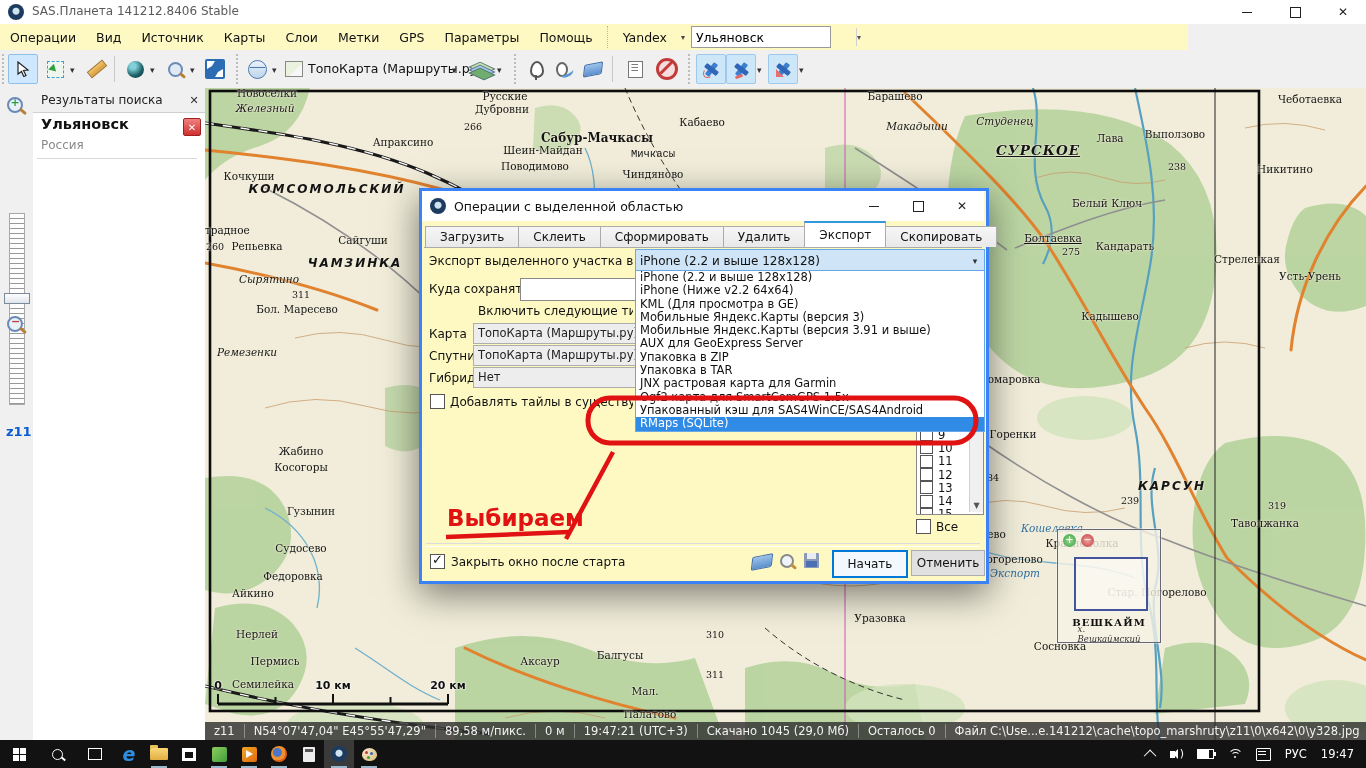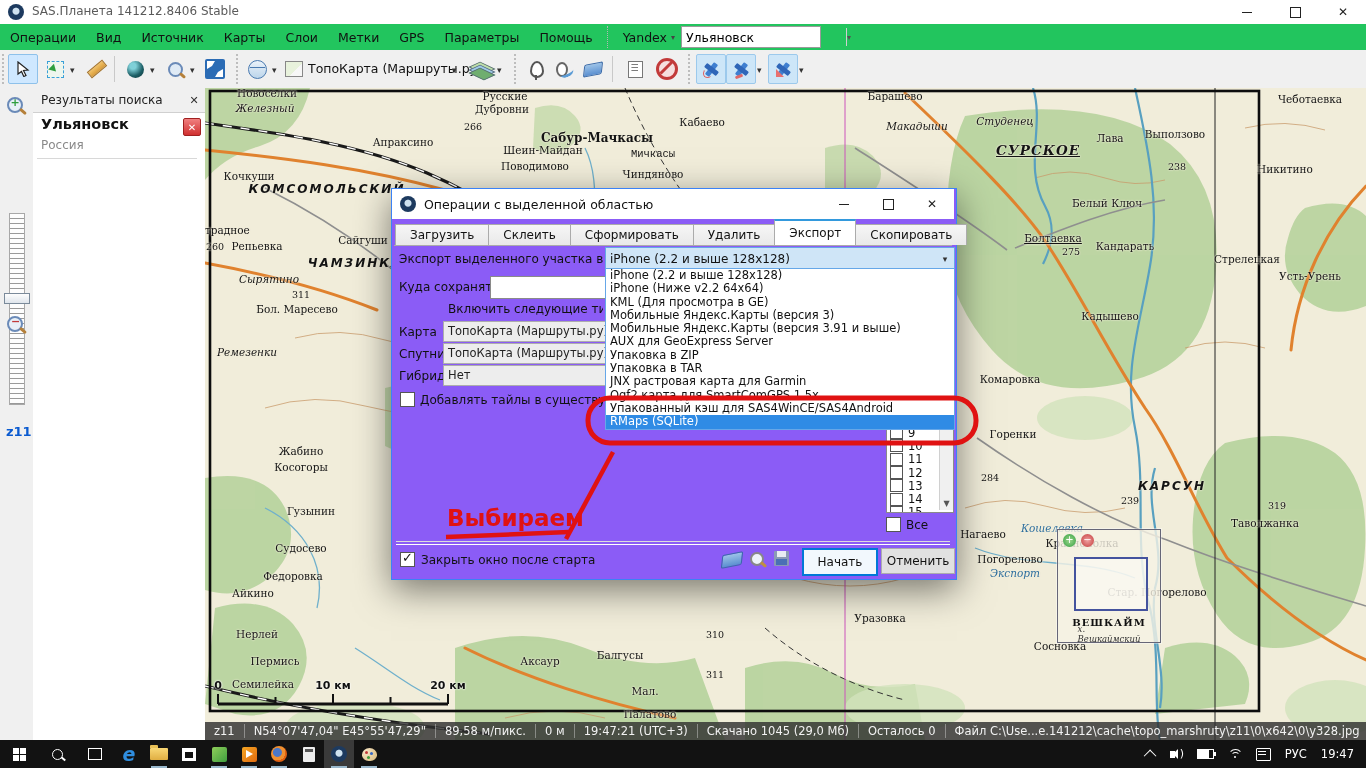--- a/index.html
+++ b/index.html
@@ -18,7 +18,7 @@
   .wclose{font-size:12px;}
 
   
-  #menubar{left:0;top:24px;width:1366px;height:26px;background:#22c55e;border-bottom:1px solid #e3e3e3;display:flex;align-items:center;}
+  #menubar{left:0;top:24px;width:1188px;height:26px;background:#fef9c3;border-bottom:1px solid #e3e3e3;display:flex;align-items:center;}
   .mitem{padding:0 10px;height:26px;display:flex;align-items:center;color:#111;font-size:12.5px;}
   #menu-sep{width:5px;height:22px;margin:0 4px;border-left:1px dotted #b5b5b5;}
   #engine-label{padding:0 6px;font-size:12.5px;display:flex;align-items:center;gap:4px;}

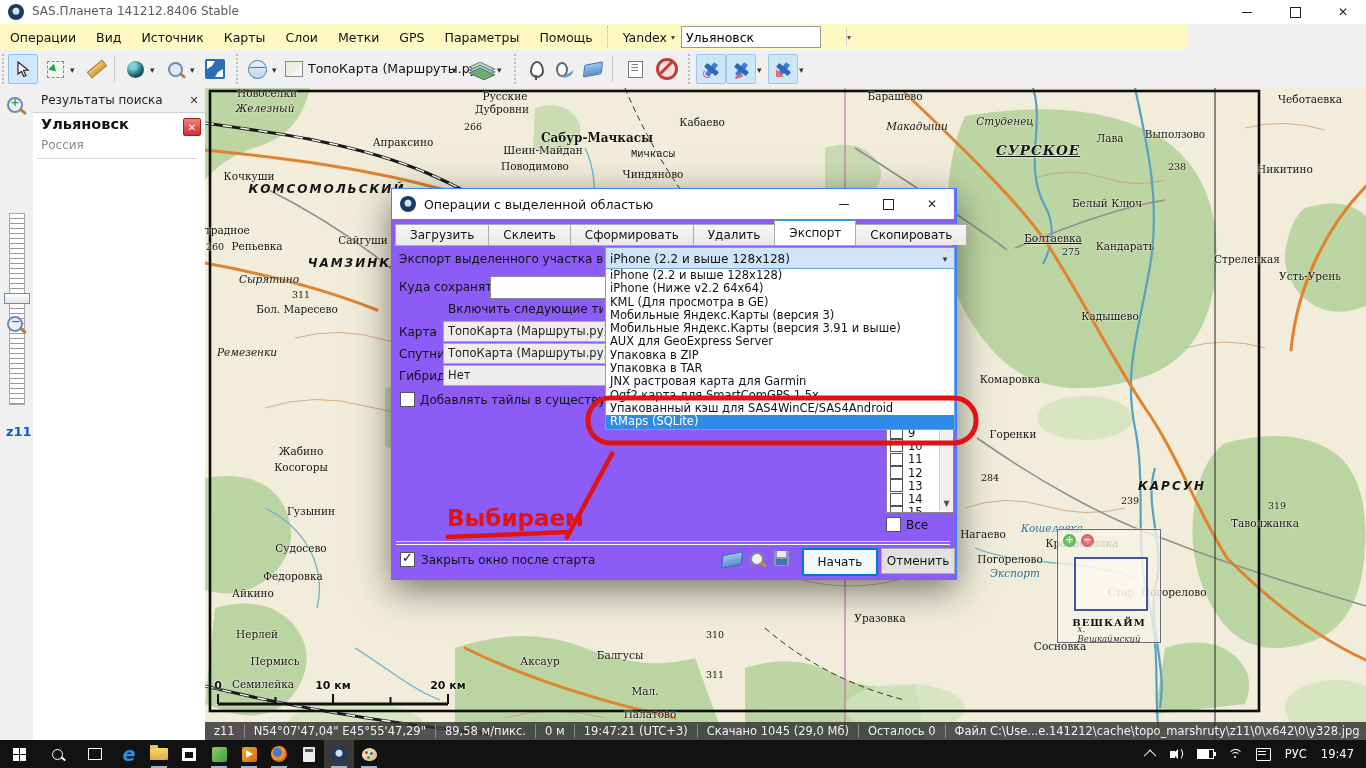--- a/index.html
+++ b/index.html
@@ -21,7 +21,7 @@
   #menubar{left:0;top:24px;width:1188px;height:26px;background:#fef9c3;border-bottom:1px solid #e3e3e3;display:flex;align-items:center;}
   .mitem{padding:0 10px;height:26px;display:flex;align-items:center;color:#111;font-size:12.5px;}
   #menu-sep{width:5px;height:22px;margin:0 4px;border-left:1px dotted #b5b5b5;}
-  #engine-label{padding:0 6px;font-size:12.5px;display:flex;align-items:center;gap:4px;}
+  #engine-label{padding:0 6px;font-size:12.5px;display:flex;align-items:center;gap:14px;}
   #engine-label .car{font-size:8px;color:#444;}
   #geo-search{width:138px;height:20px;background:#fff;border:1px solid #9a9a9a;display:flex;align-items:center;}
   #geo-search input{flex:1;border:0;outline:0;font:12.5px "DejaVu Sans",sans-serif;padding:0 4px;background:transparent;}

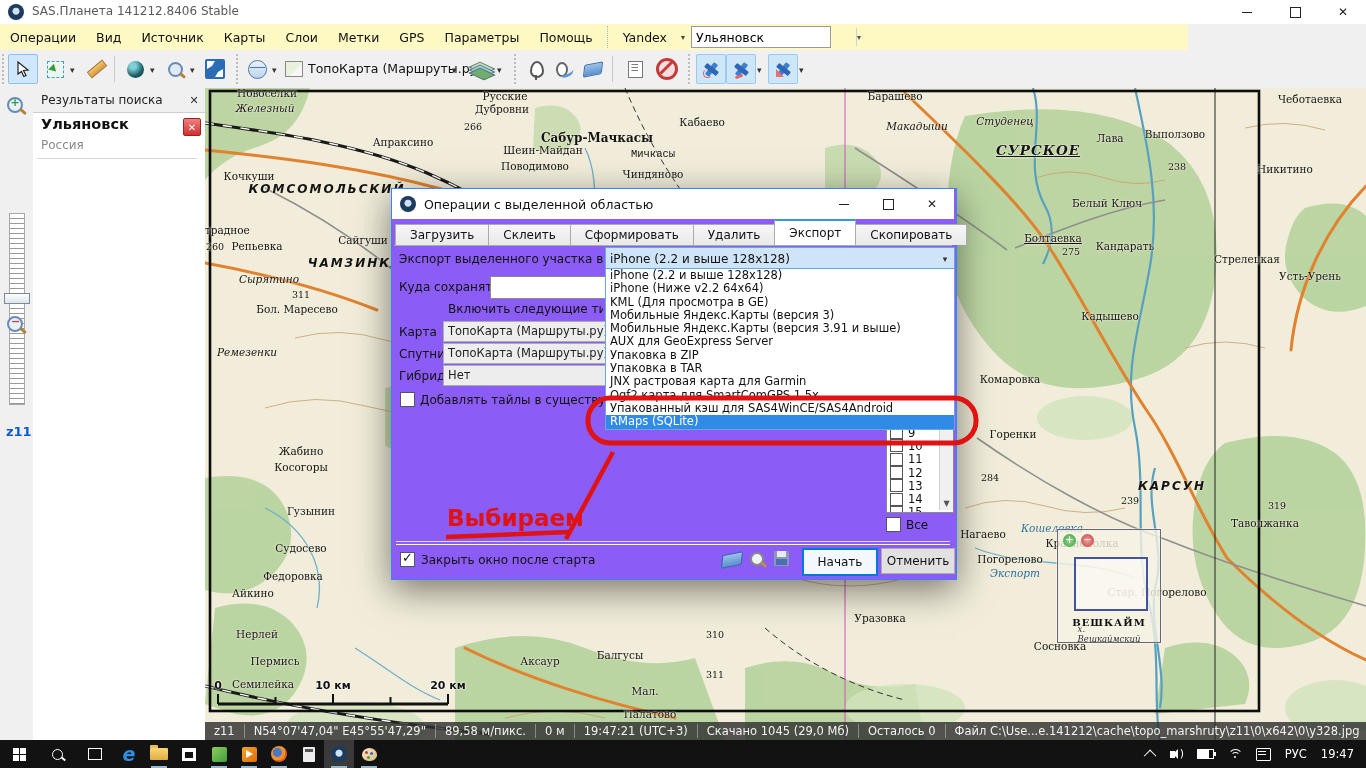--- a/index.html
+++ b/index.html
@@ -125,7 +125,7 @@
   #statusbar .seg{padding:0 9px;border-right:1px solid rgba(255,255,255,.35);white-space:nowrap;}
 
   
-  #dialog{left:391px;top:188px;width:564px;height:390px;background:#8b5cf6;border:1px solid #3b82f6;box-shadow:0 10px 34px rgba(0,0,0,.5);}
+  #dialog{left:419px;top:188px;width:564px;height:390px;background:#fef9c3;border:3px solid #3b82f6;box-shadow:0 10px 34px rgba(0,0,0,.5);}
   #dlg-titlebar{left:0;top:0;width:562px;height:30px;background:#fff;display:flex;align-items:center;}
   #dlg-icon{width:16px;height:16px;margin:0 8px;border-radius:50%;background:radial-gradient(circle at 50% 45%,#cfe2f0 0 3px,#1d3a5f 4px 8px);}
   #dlg-title{font-size:12.5px;color:#111;flex:1;}

